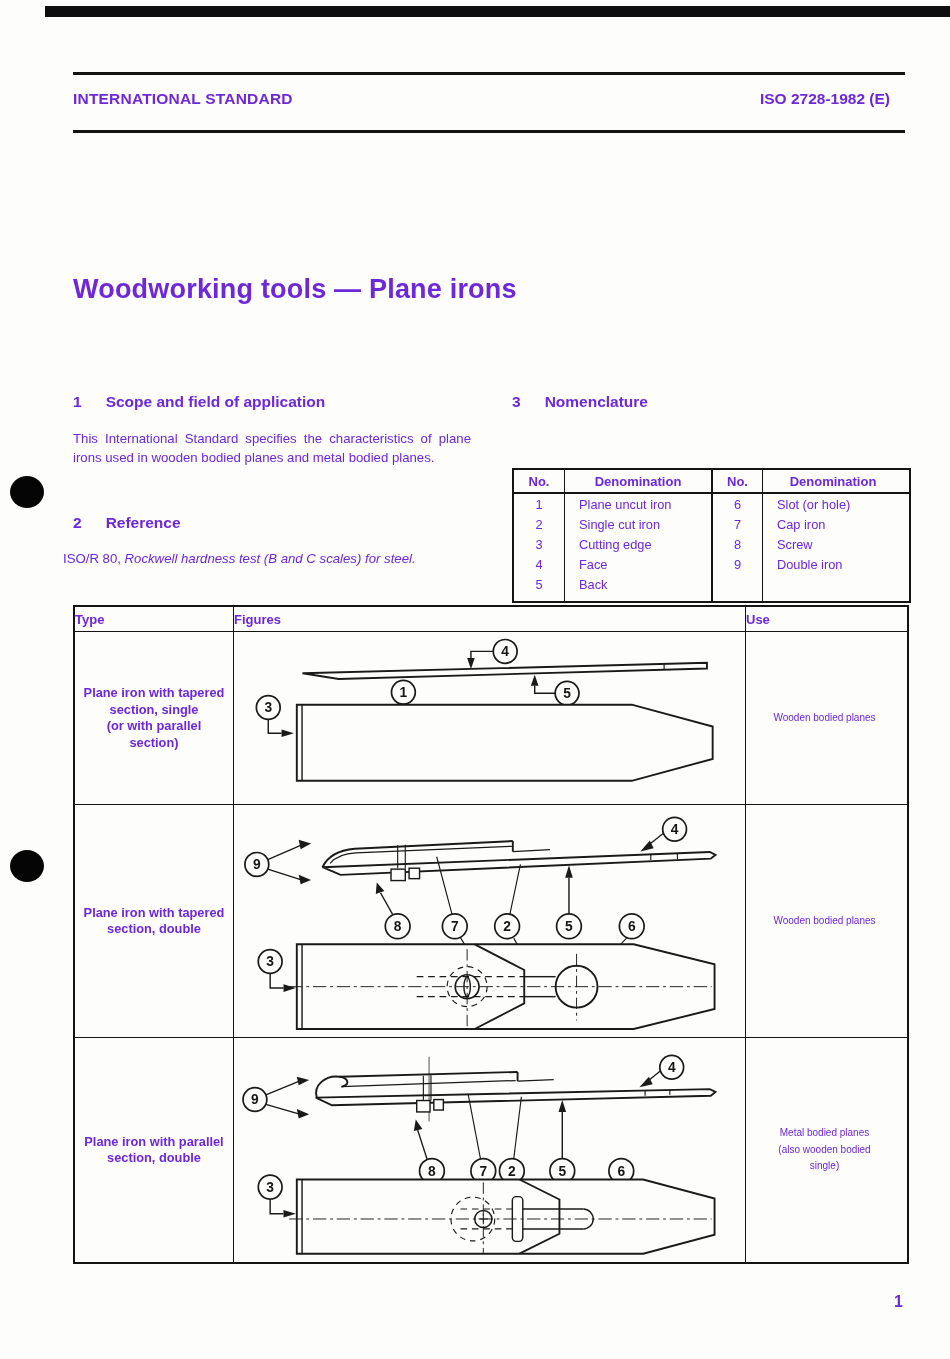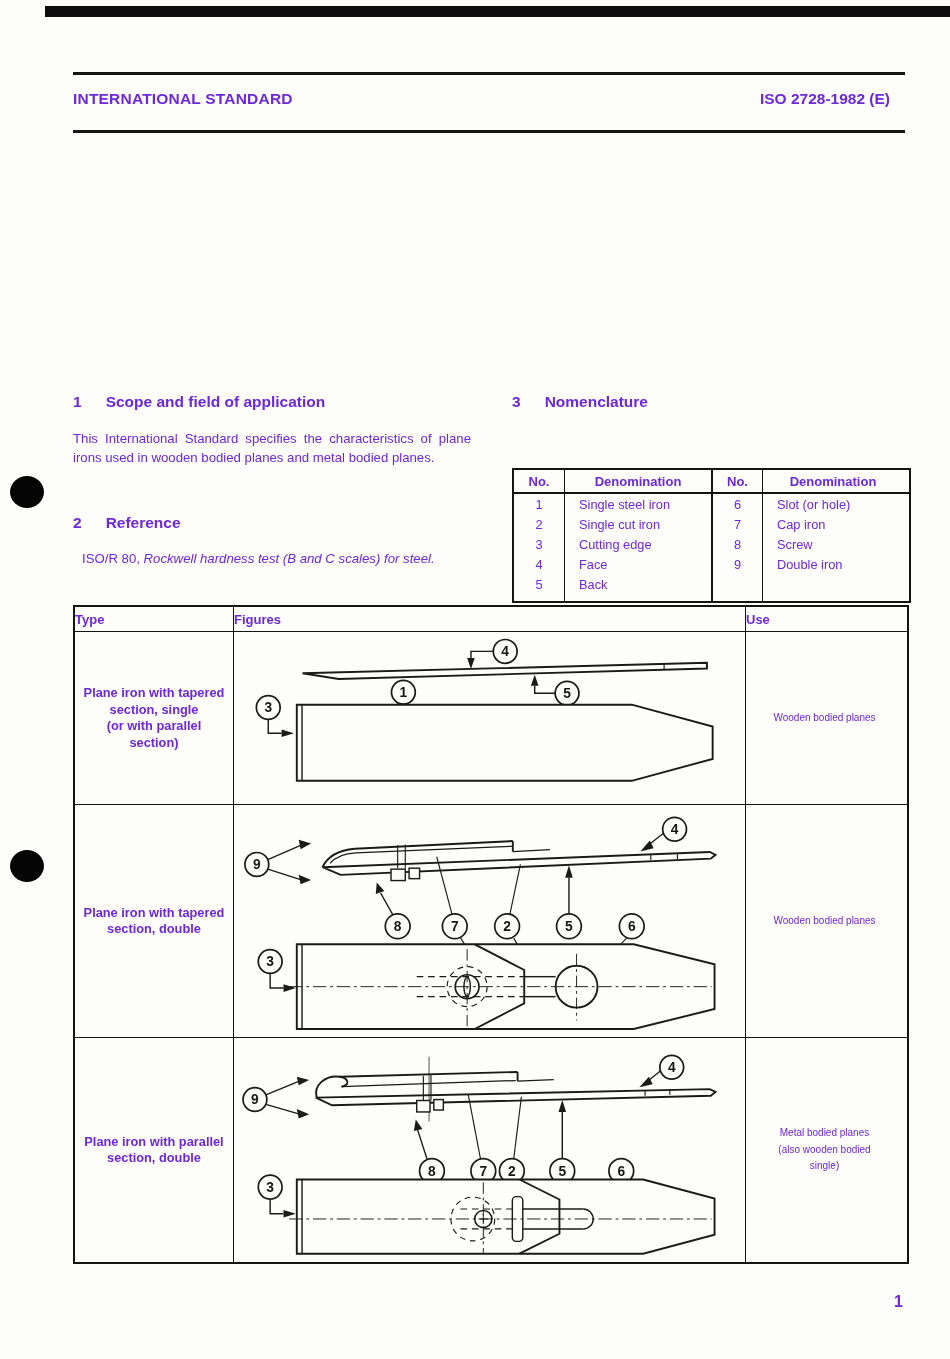--- a/index.html
+++ b/index.html
@@ -59,6 +59,7 @@
   <div class="hdr-right">ISO 2728-1982 (E)</div>
   <div class="rule" style="top:130px;"></div>
 
+  <div class="doc-title">Woodworking tools — Plane irons</div>
 
   <div class="sec-head" style="left:73px;top:393px;">
     <span>1</span>

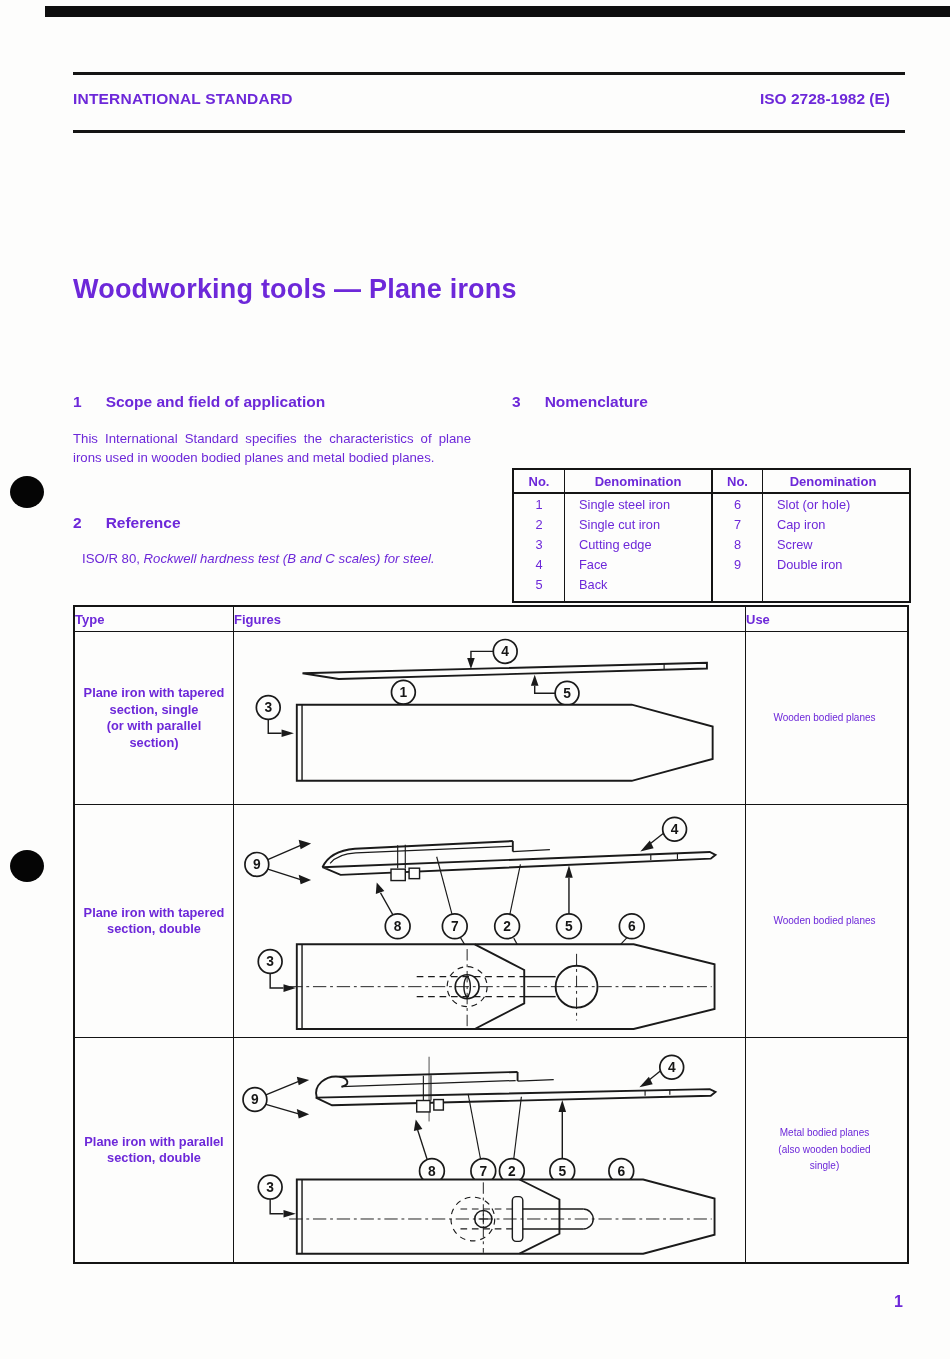--- a/index.html
+++ b/index.html
@@ -89,7 +89,7 @@
     </div>
     <div class="brow">
       <div class="c num">1</div>
-      <div class="c den vln">Single steel iron</div>
+      <div class="c den vln">Plane uncut iron</div>
       <div class="c num vln2">6</div>
       <div class="c den vln">Slot (or hole)</div>
     </div>

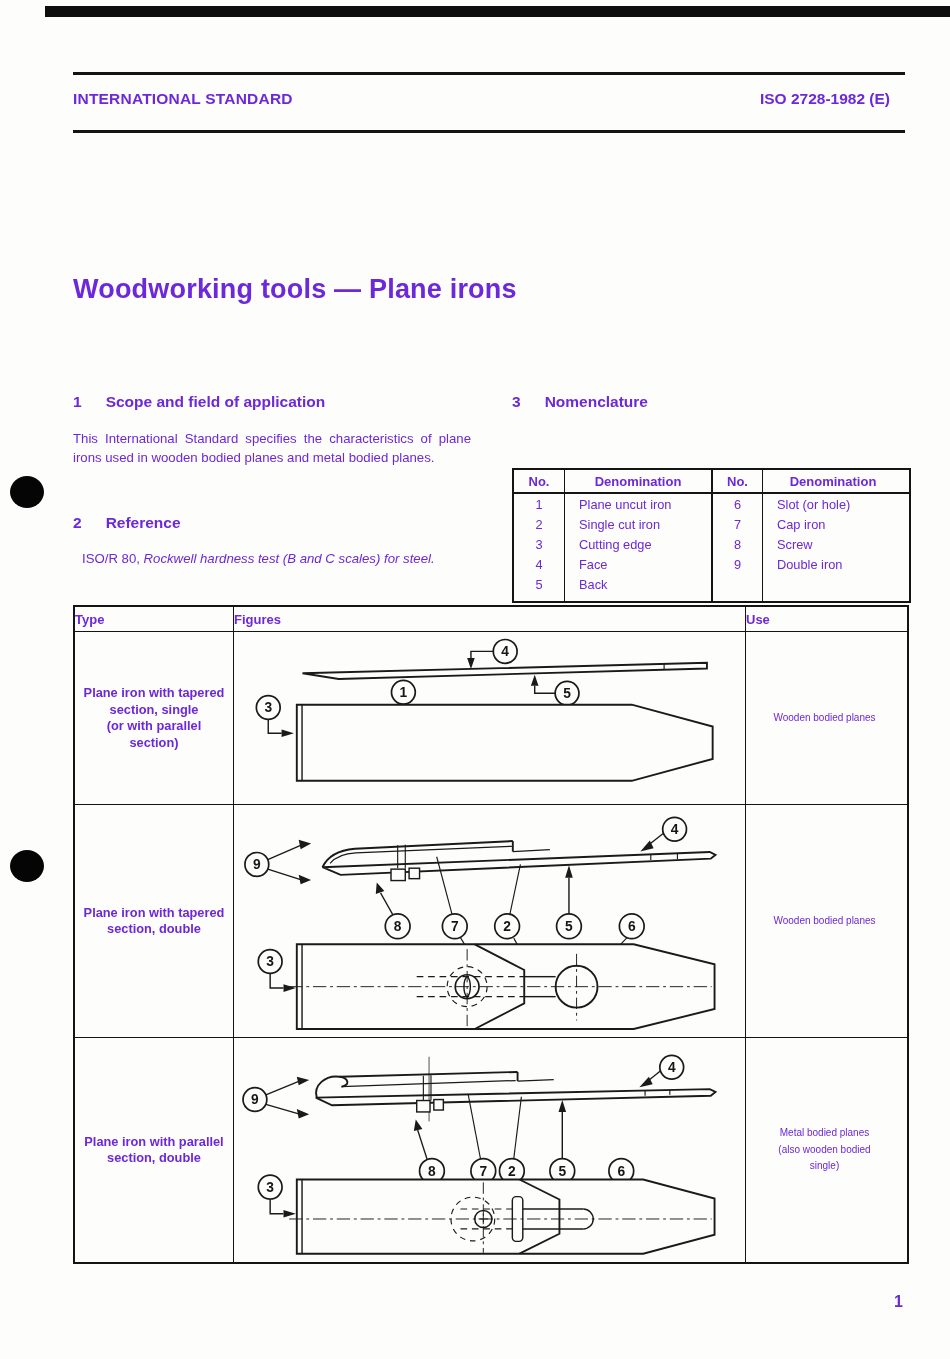--- a/index.html
+++ b/index.html
@@ -71,7 +71,7 @@
     <span>2</span>
     <span>Reference</span>
   </div>
-  <div class="ref-text" style="left:82px;top:549px;width:420px;">
+  <div class="ref-text" style="left:63px;top:549px;width:420px;">
     <span>ISO/R 80, </span><span class="ital">Rockwell hardness test (B and C scales) for steel.</span>
   </div>
 

